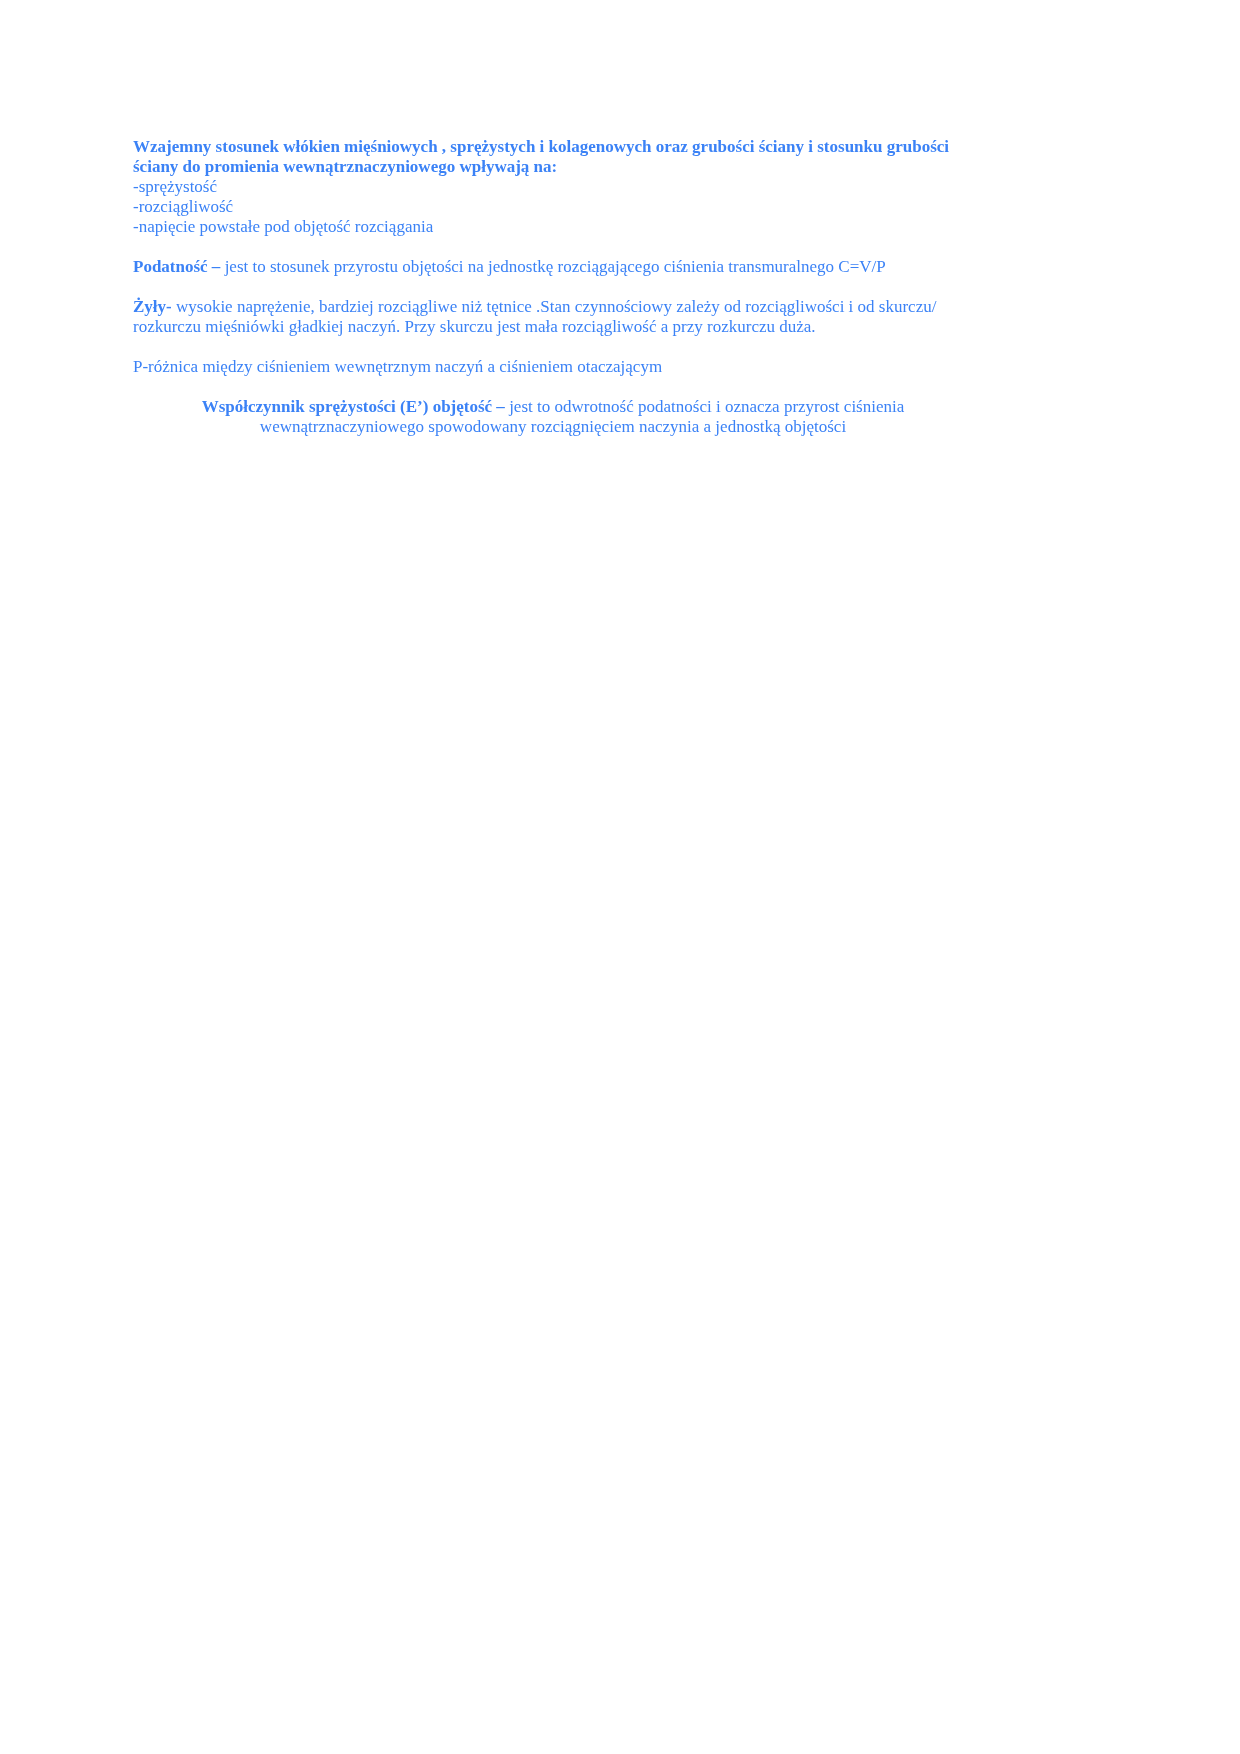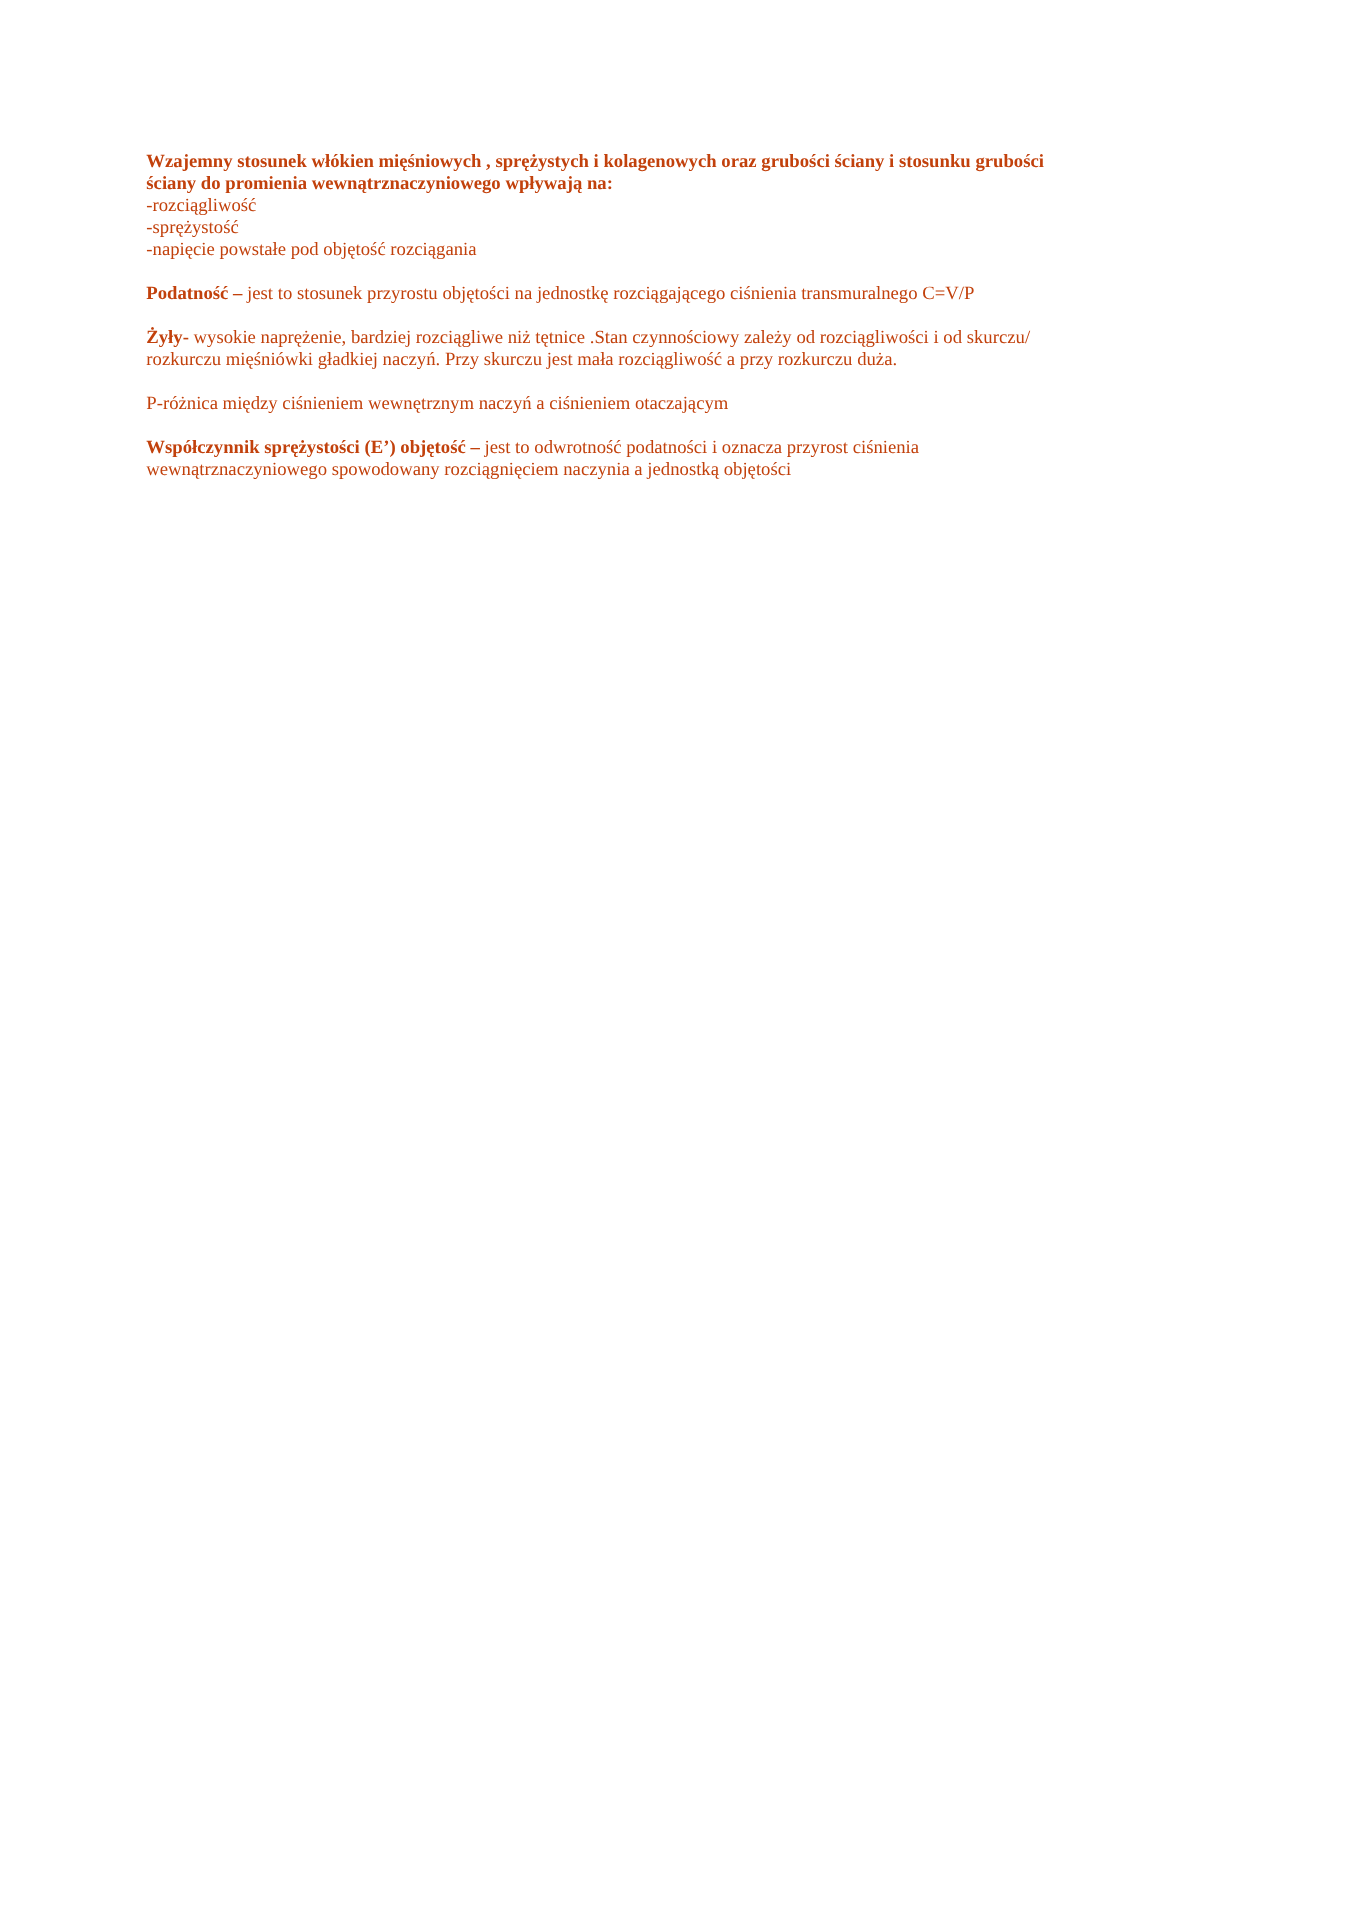--- a/index.html
+++ b/index.html
@@ -16,7 +16,7 @@
     font-family: "Liberation Serif", "DejaVu Serif", serif;
     font-size: 17px;
     line-height: 20px;
-    color: #c2410c;
+    color: #3b82f6;
     -webkit-font-smoothing: antialiased;
   }
   .content {

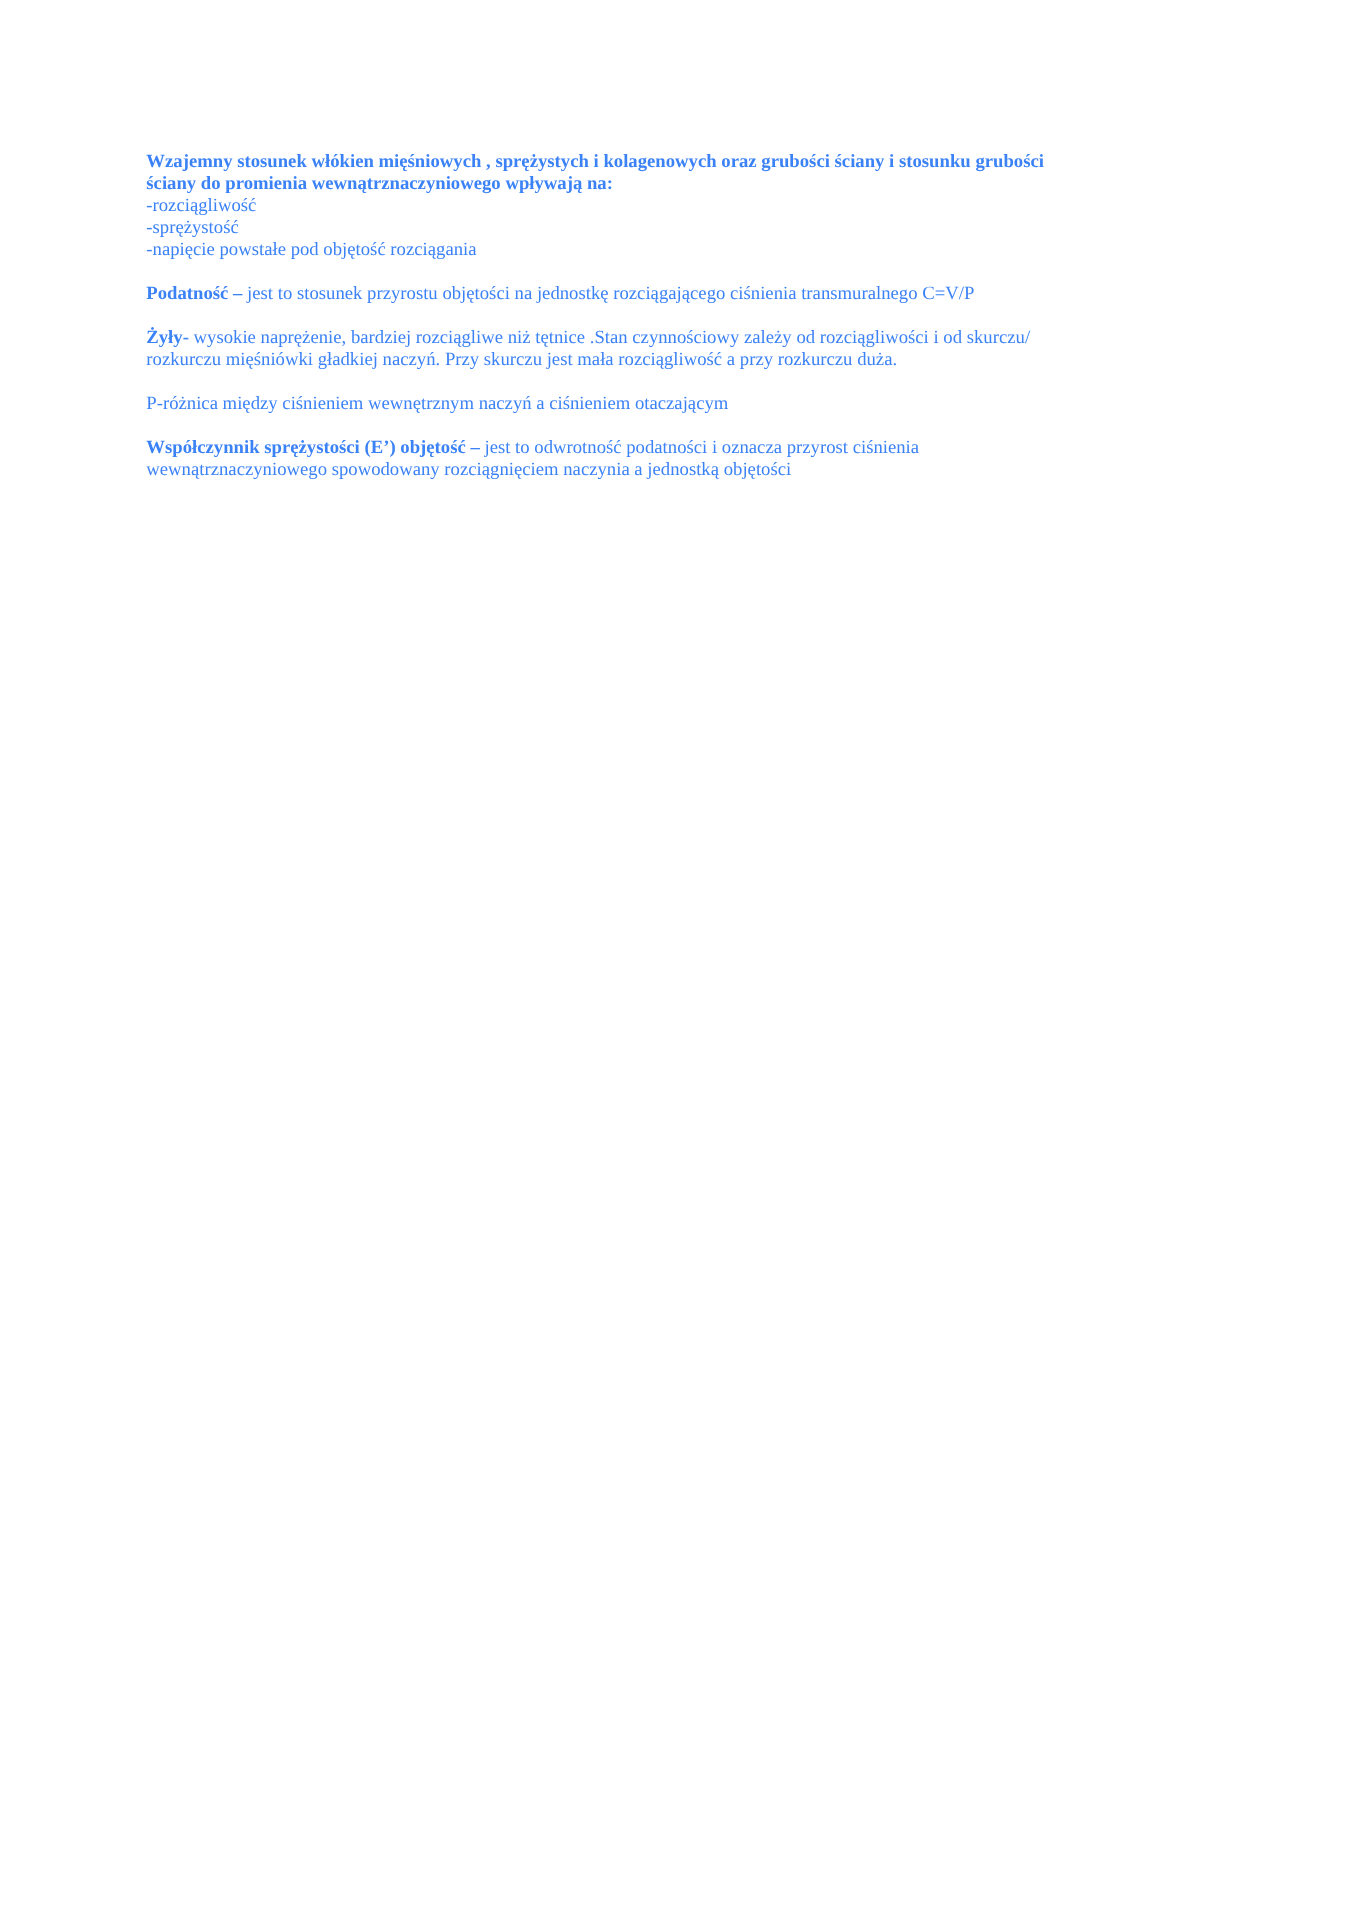--- a/index.html
+++ b/index.html
@@ -52,10 +52,10 @@
         <span class="bold">Wzajemny stosunek włókien mięśniowych , sprężystych i kolagenowych oraz grubości ściany i stosunku grubości ściany do promienia wewnątrznaczyniowego wpływają na:</span>
       </div>
       <div class="line">
-        <span>-rozciągliwość</span>
+        <span>-sprężystość</span>
       </div>
       <div class="line">
-        <span>-sprężystość</span>
+        <span>-rozciągliwość</span>
       </div>
       <div class="line">
         <span>-napięcie powstałe pod objętość rozciągania</span>

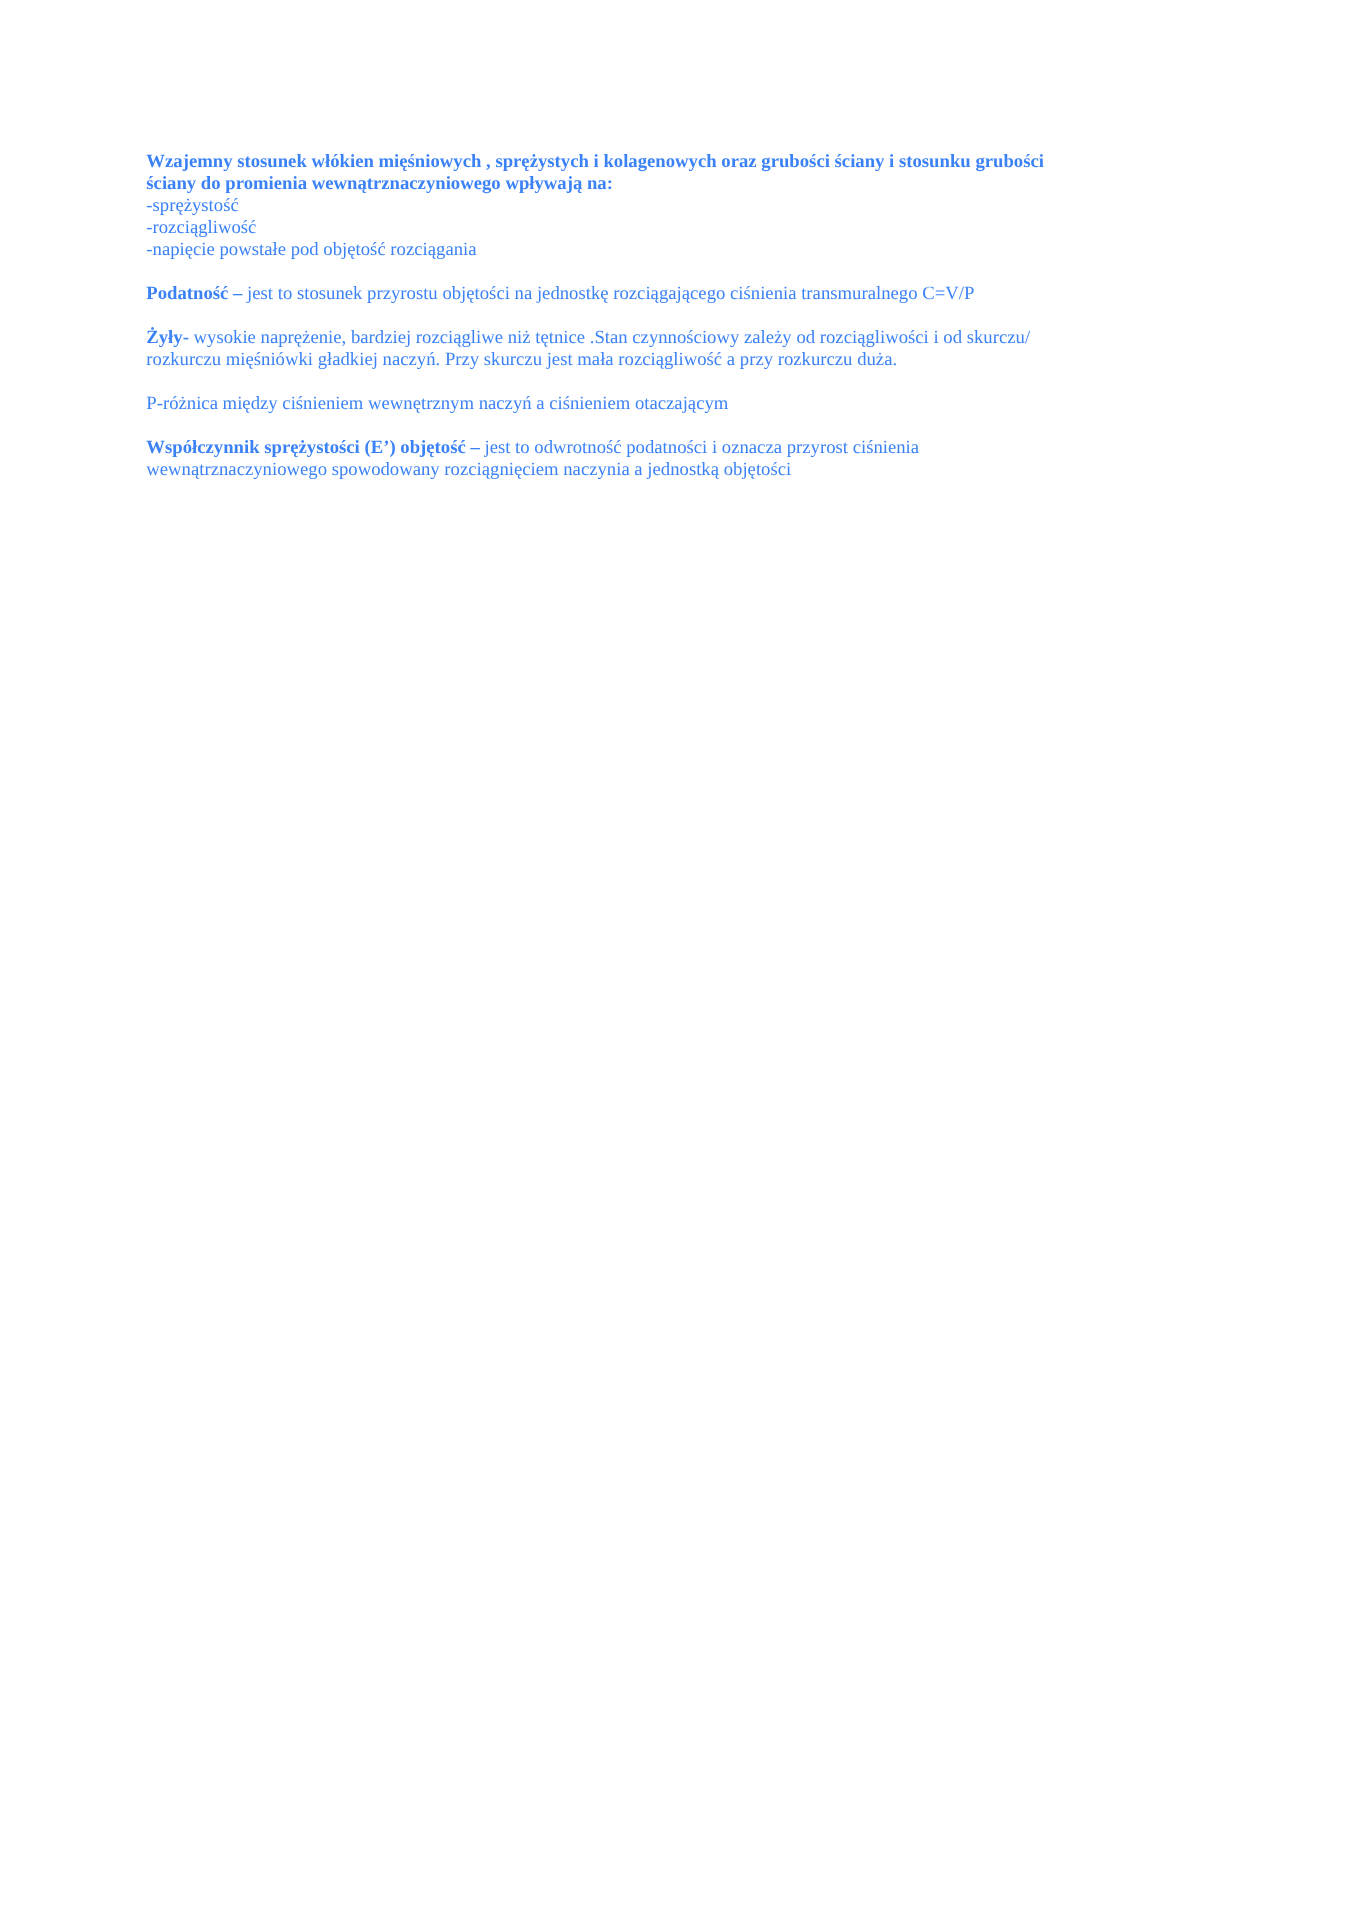--- a/index.html
+++ b/index.html
@@ -30,6 +30,7 @@
   }
   .para:last-child {
     margin-bottom: 0;
+    text-align: center;
   }
   .block-lines {
     margin: 0 0 20px 0;

